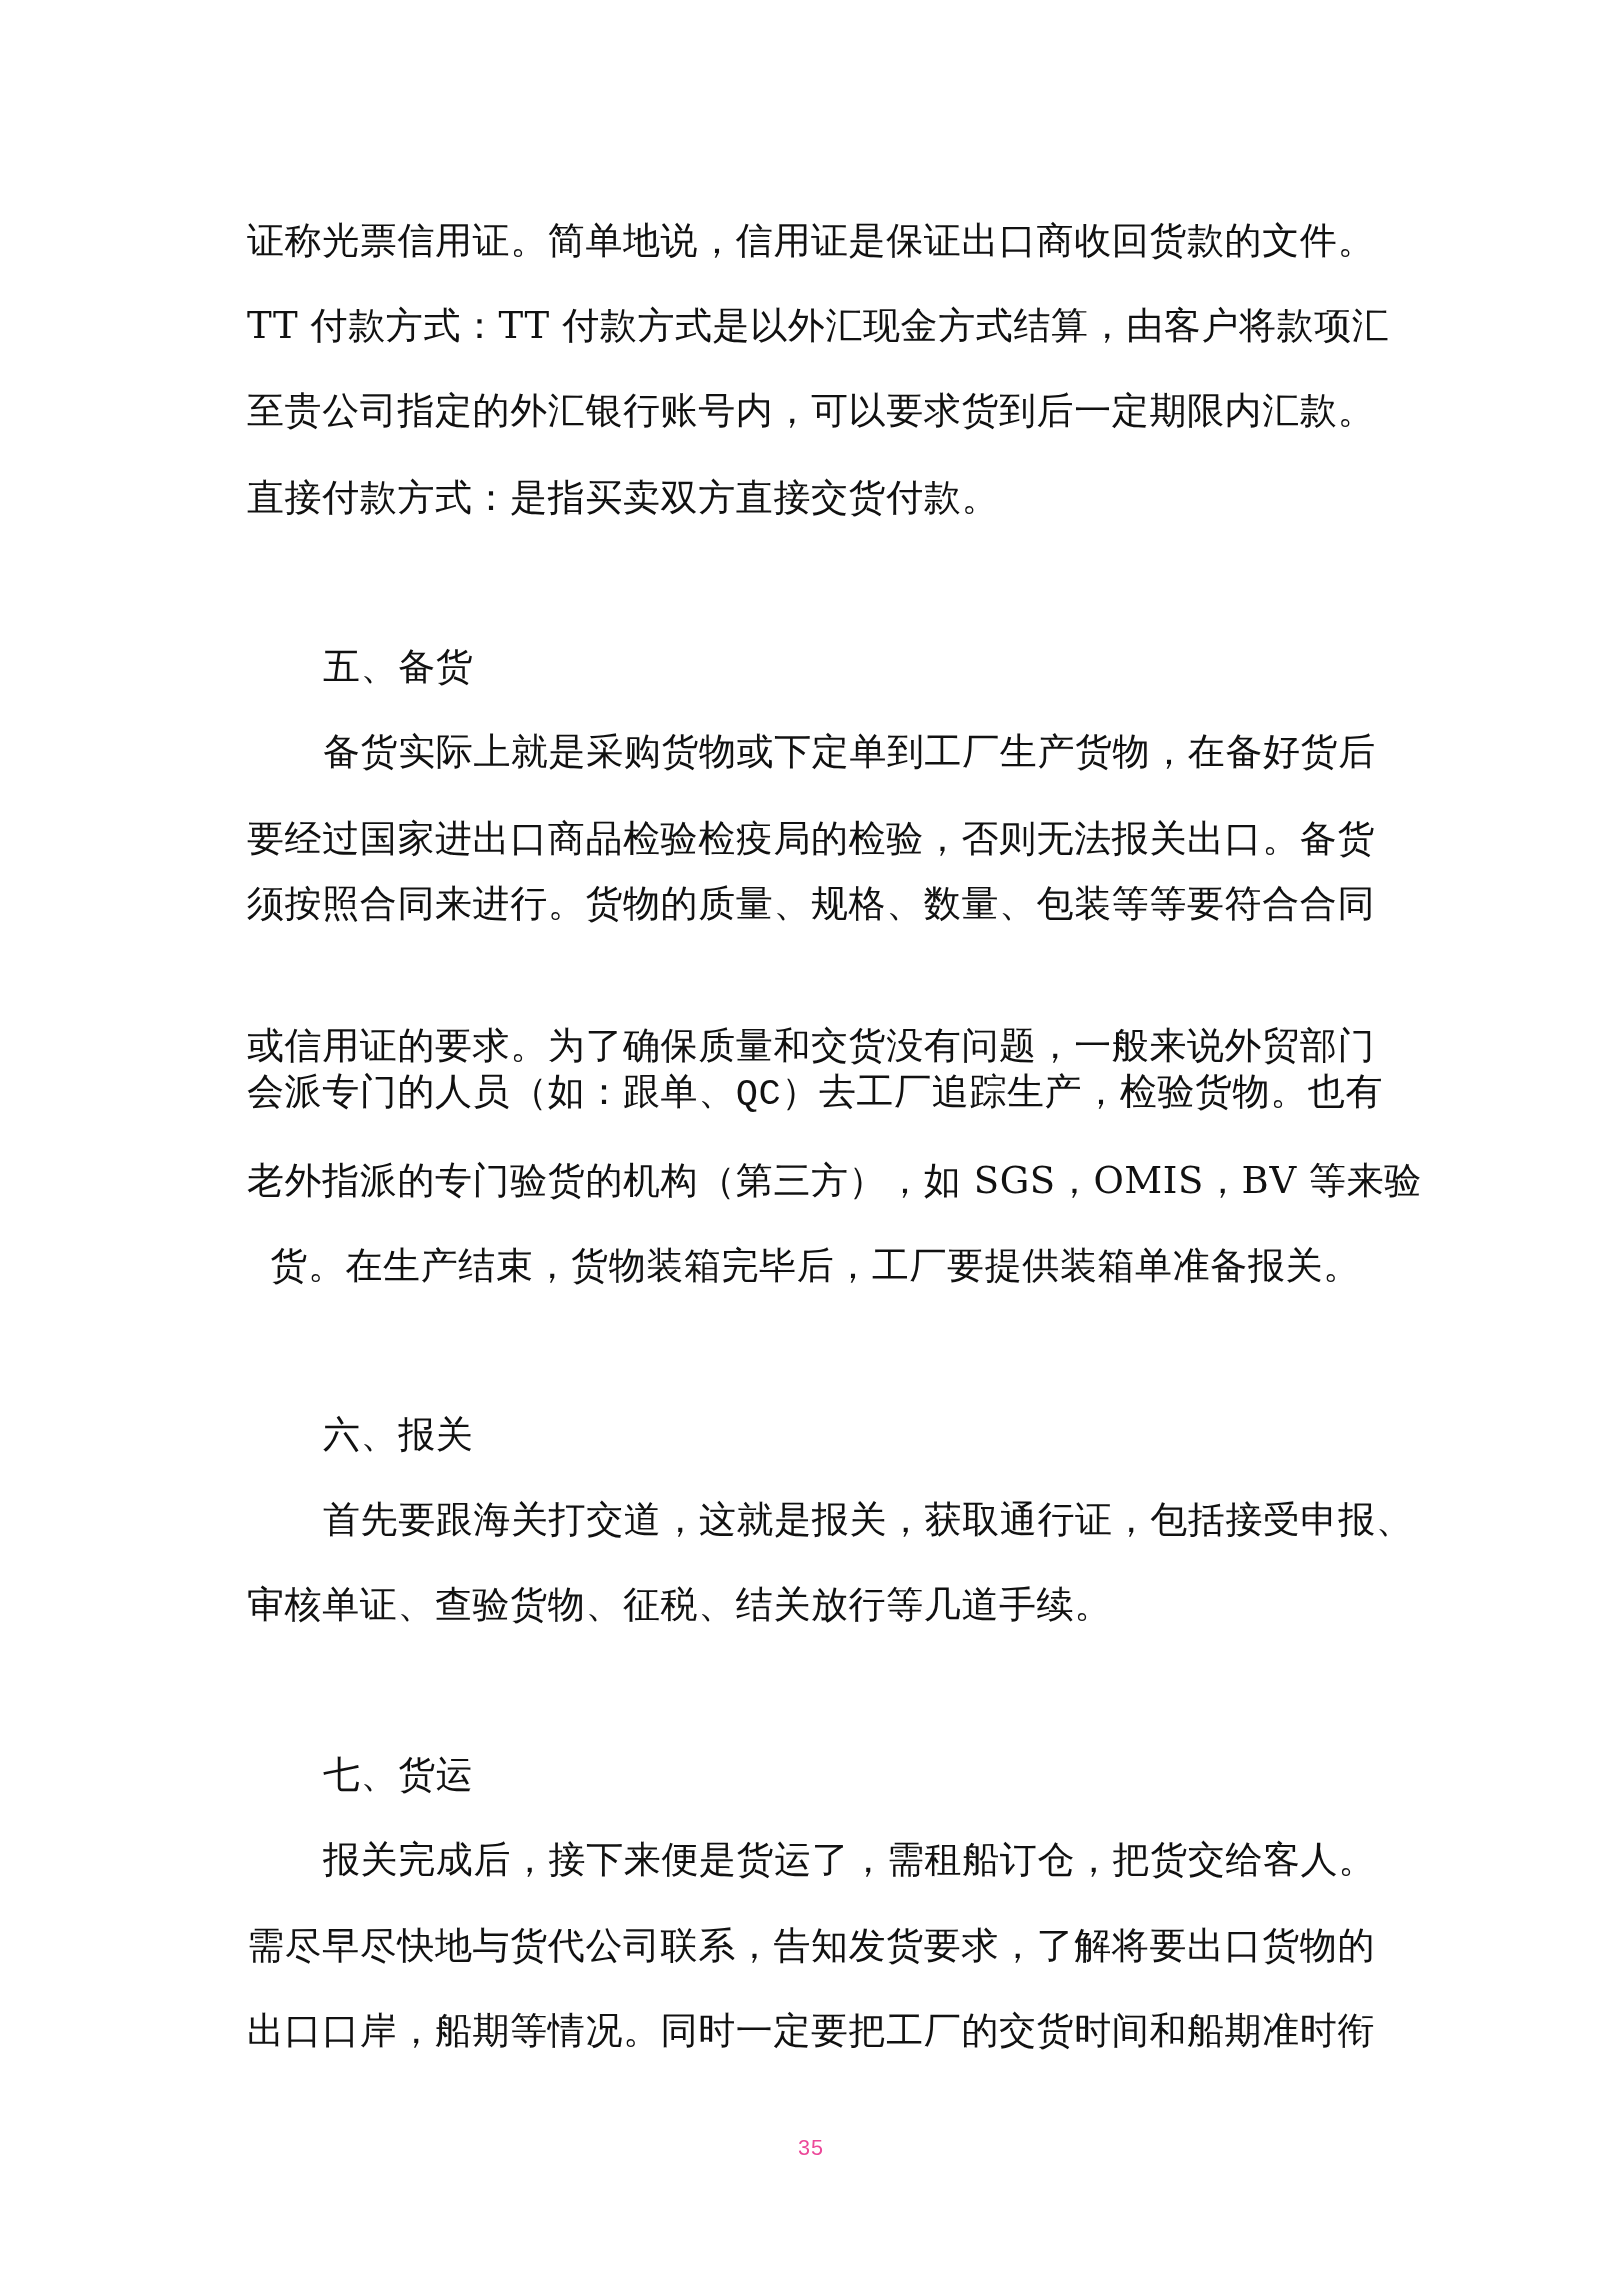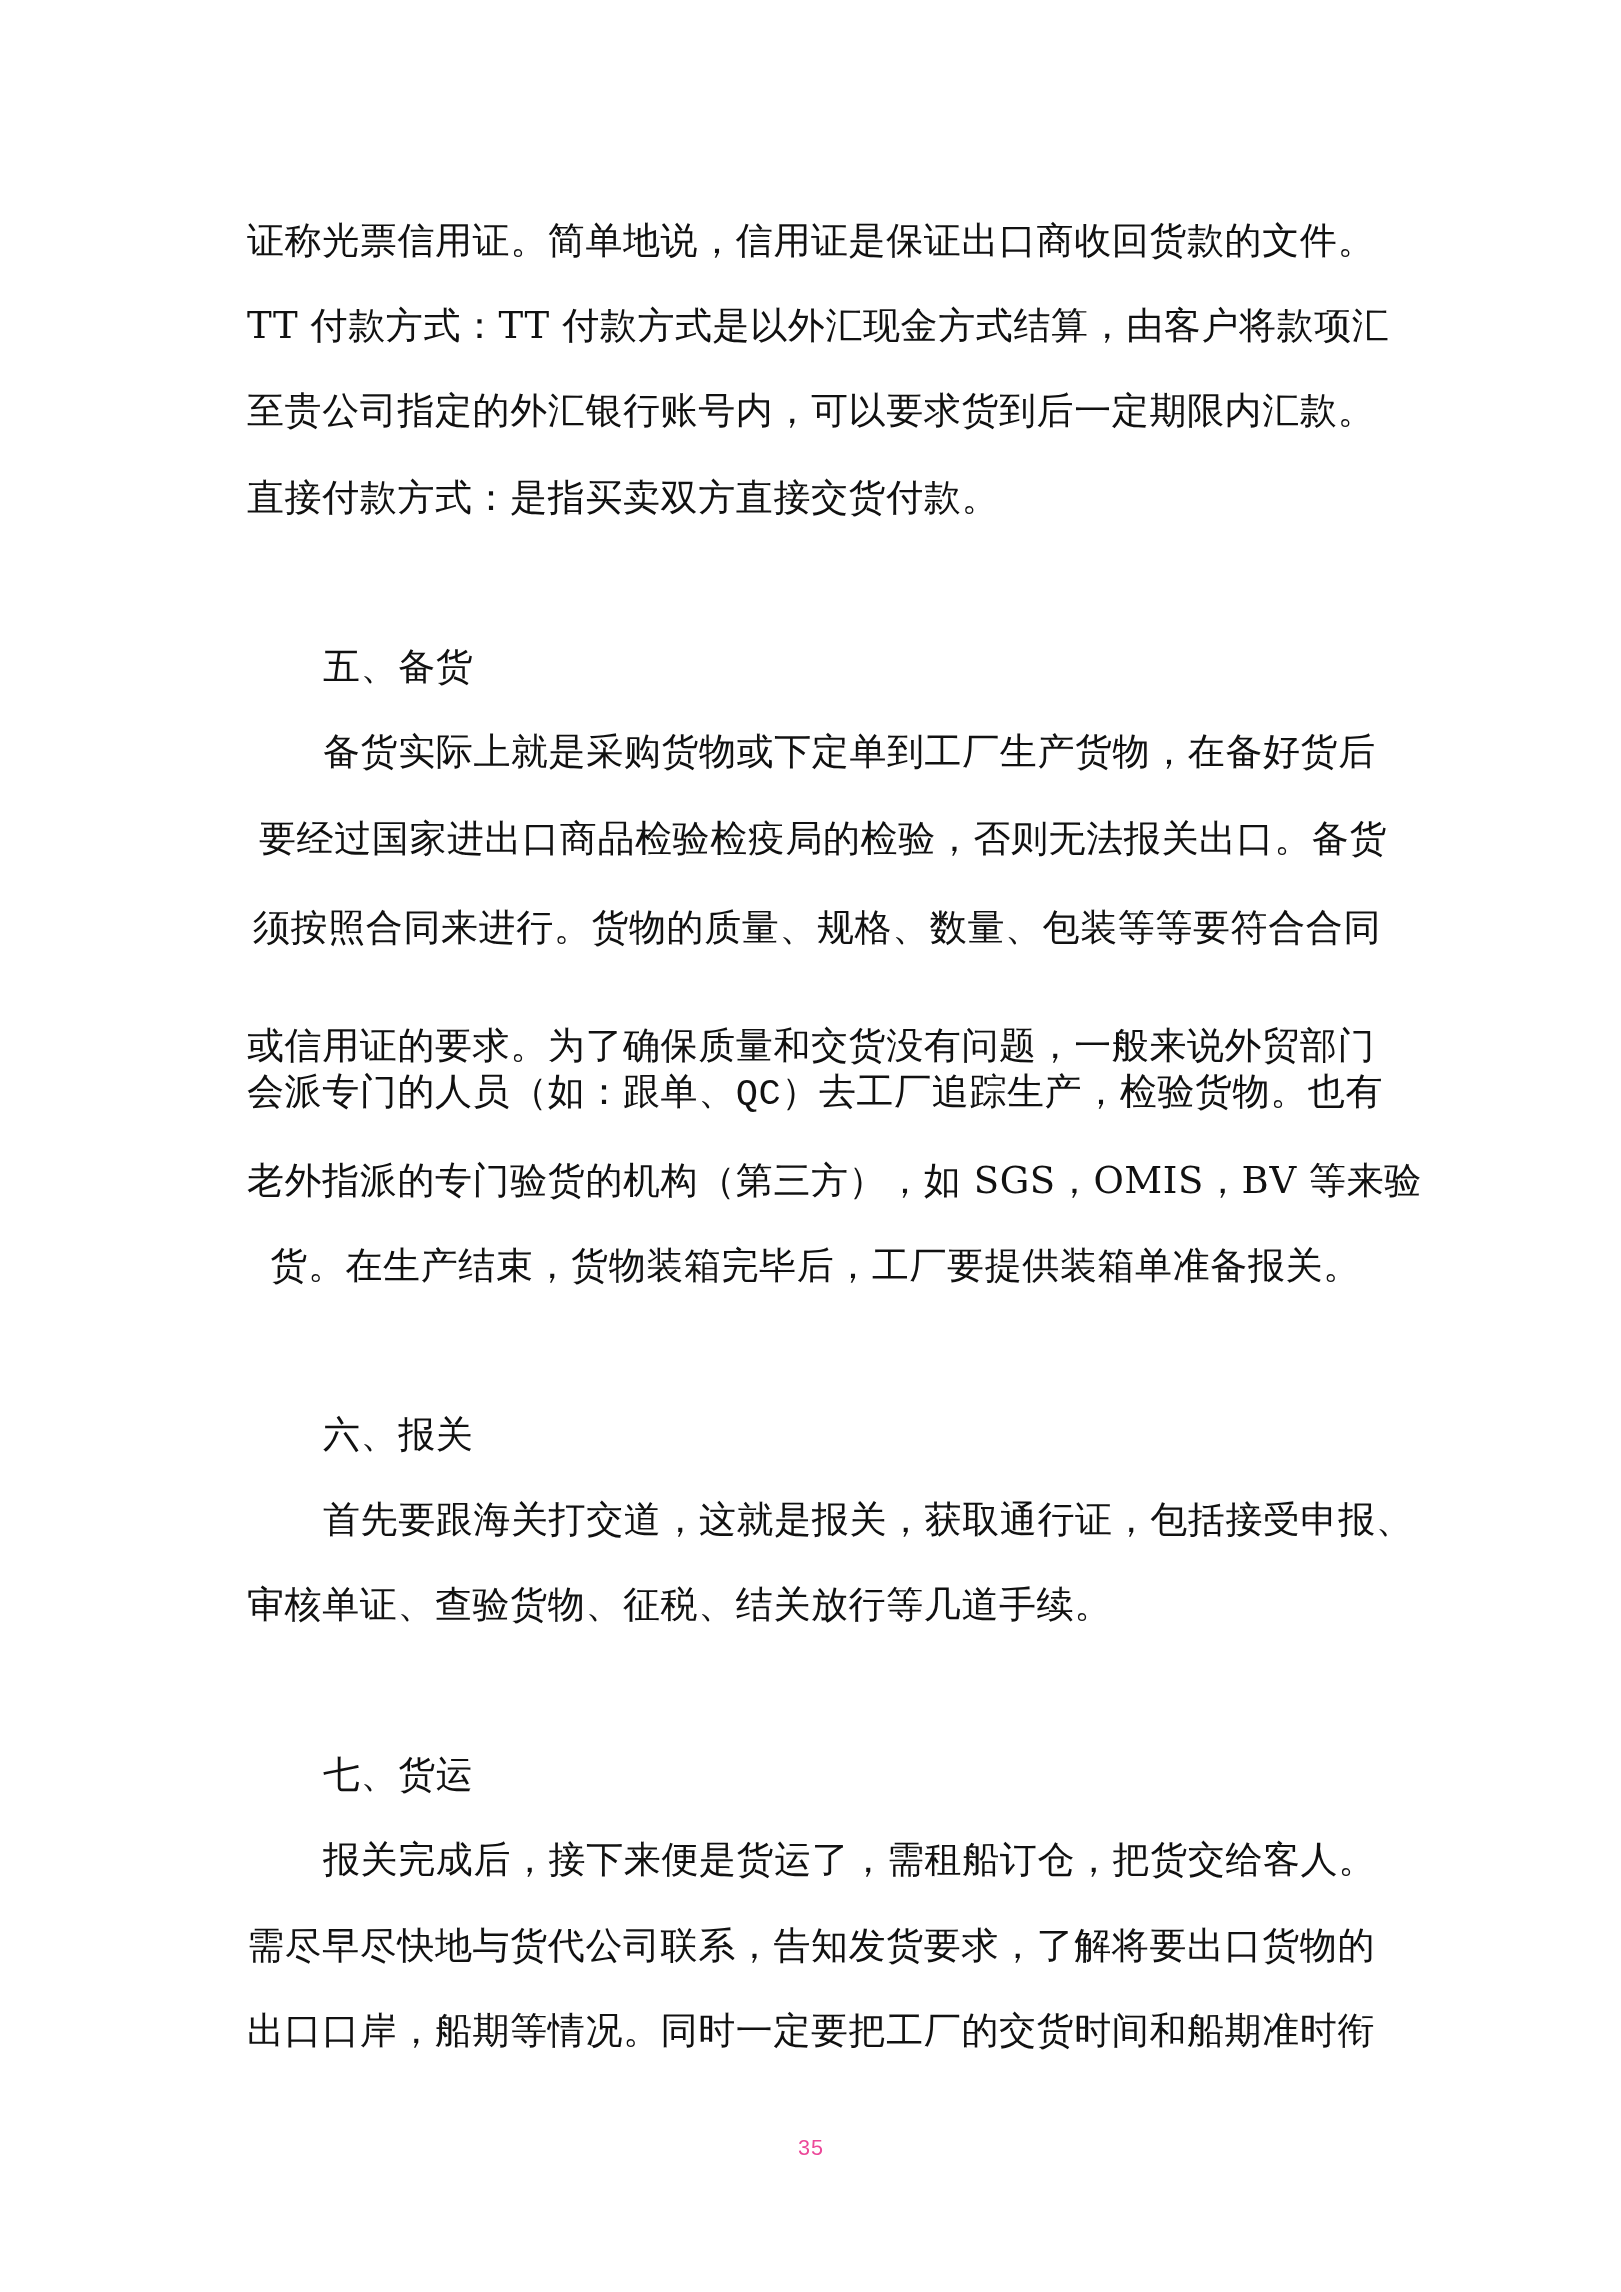--- a/index.html
+++ b/index.html
@@ -61,7 +61,7 @@
   <div>
     <div class="line heading" style="top:637px;">五、备货</div>
     <div class="line indent" style="top:722px;">备货实际上就是采购货物或下定单到工厂生产货物，在备好货后</div>
-    <div class="line" style="top:809px;margin-left:12px;">要经过国家进出口商品检验检疫局的检验，否则无法报关出口。备货</div>
+    <div class="line" style="top:809px;">要经过国家进出口商品检验检疫局的检验，否则无法报关出口。备货</div>
     <div class="line" style="top:898px;margin-left:6px;">须按照合同来进行。货物的质量、规格、数量、包装等等要符合合同</div>
     <div class="line" style="top:980px;margin-top:36px;">或信用证的要求。为了确保质量和交货没有问题，一般来说外贸部门</div>
     <div class="line" style="top:1065px;font-family:Liberation Mono, monospace;">会派专门的人员（如：跟单、QC）去工厂追踪生产，检验货物。也有</div>

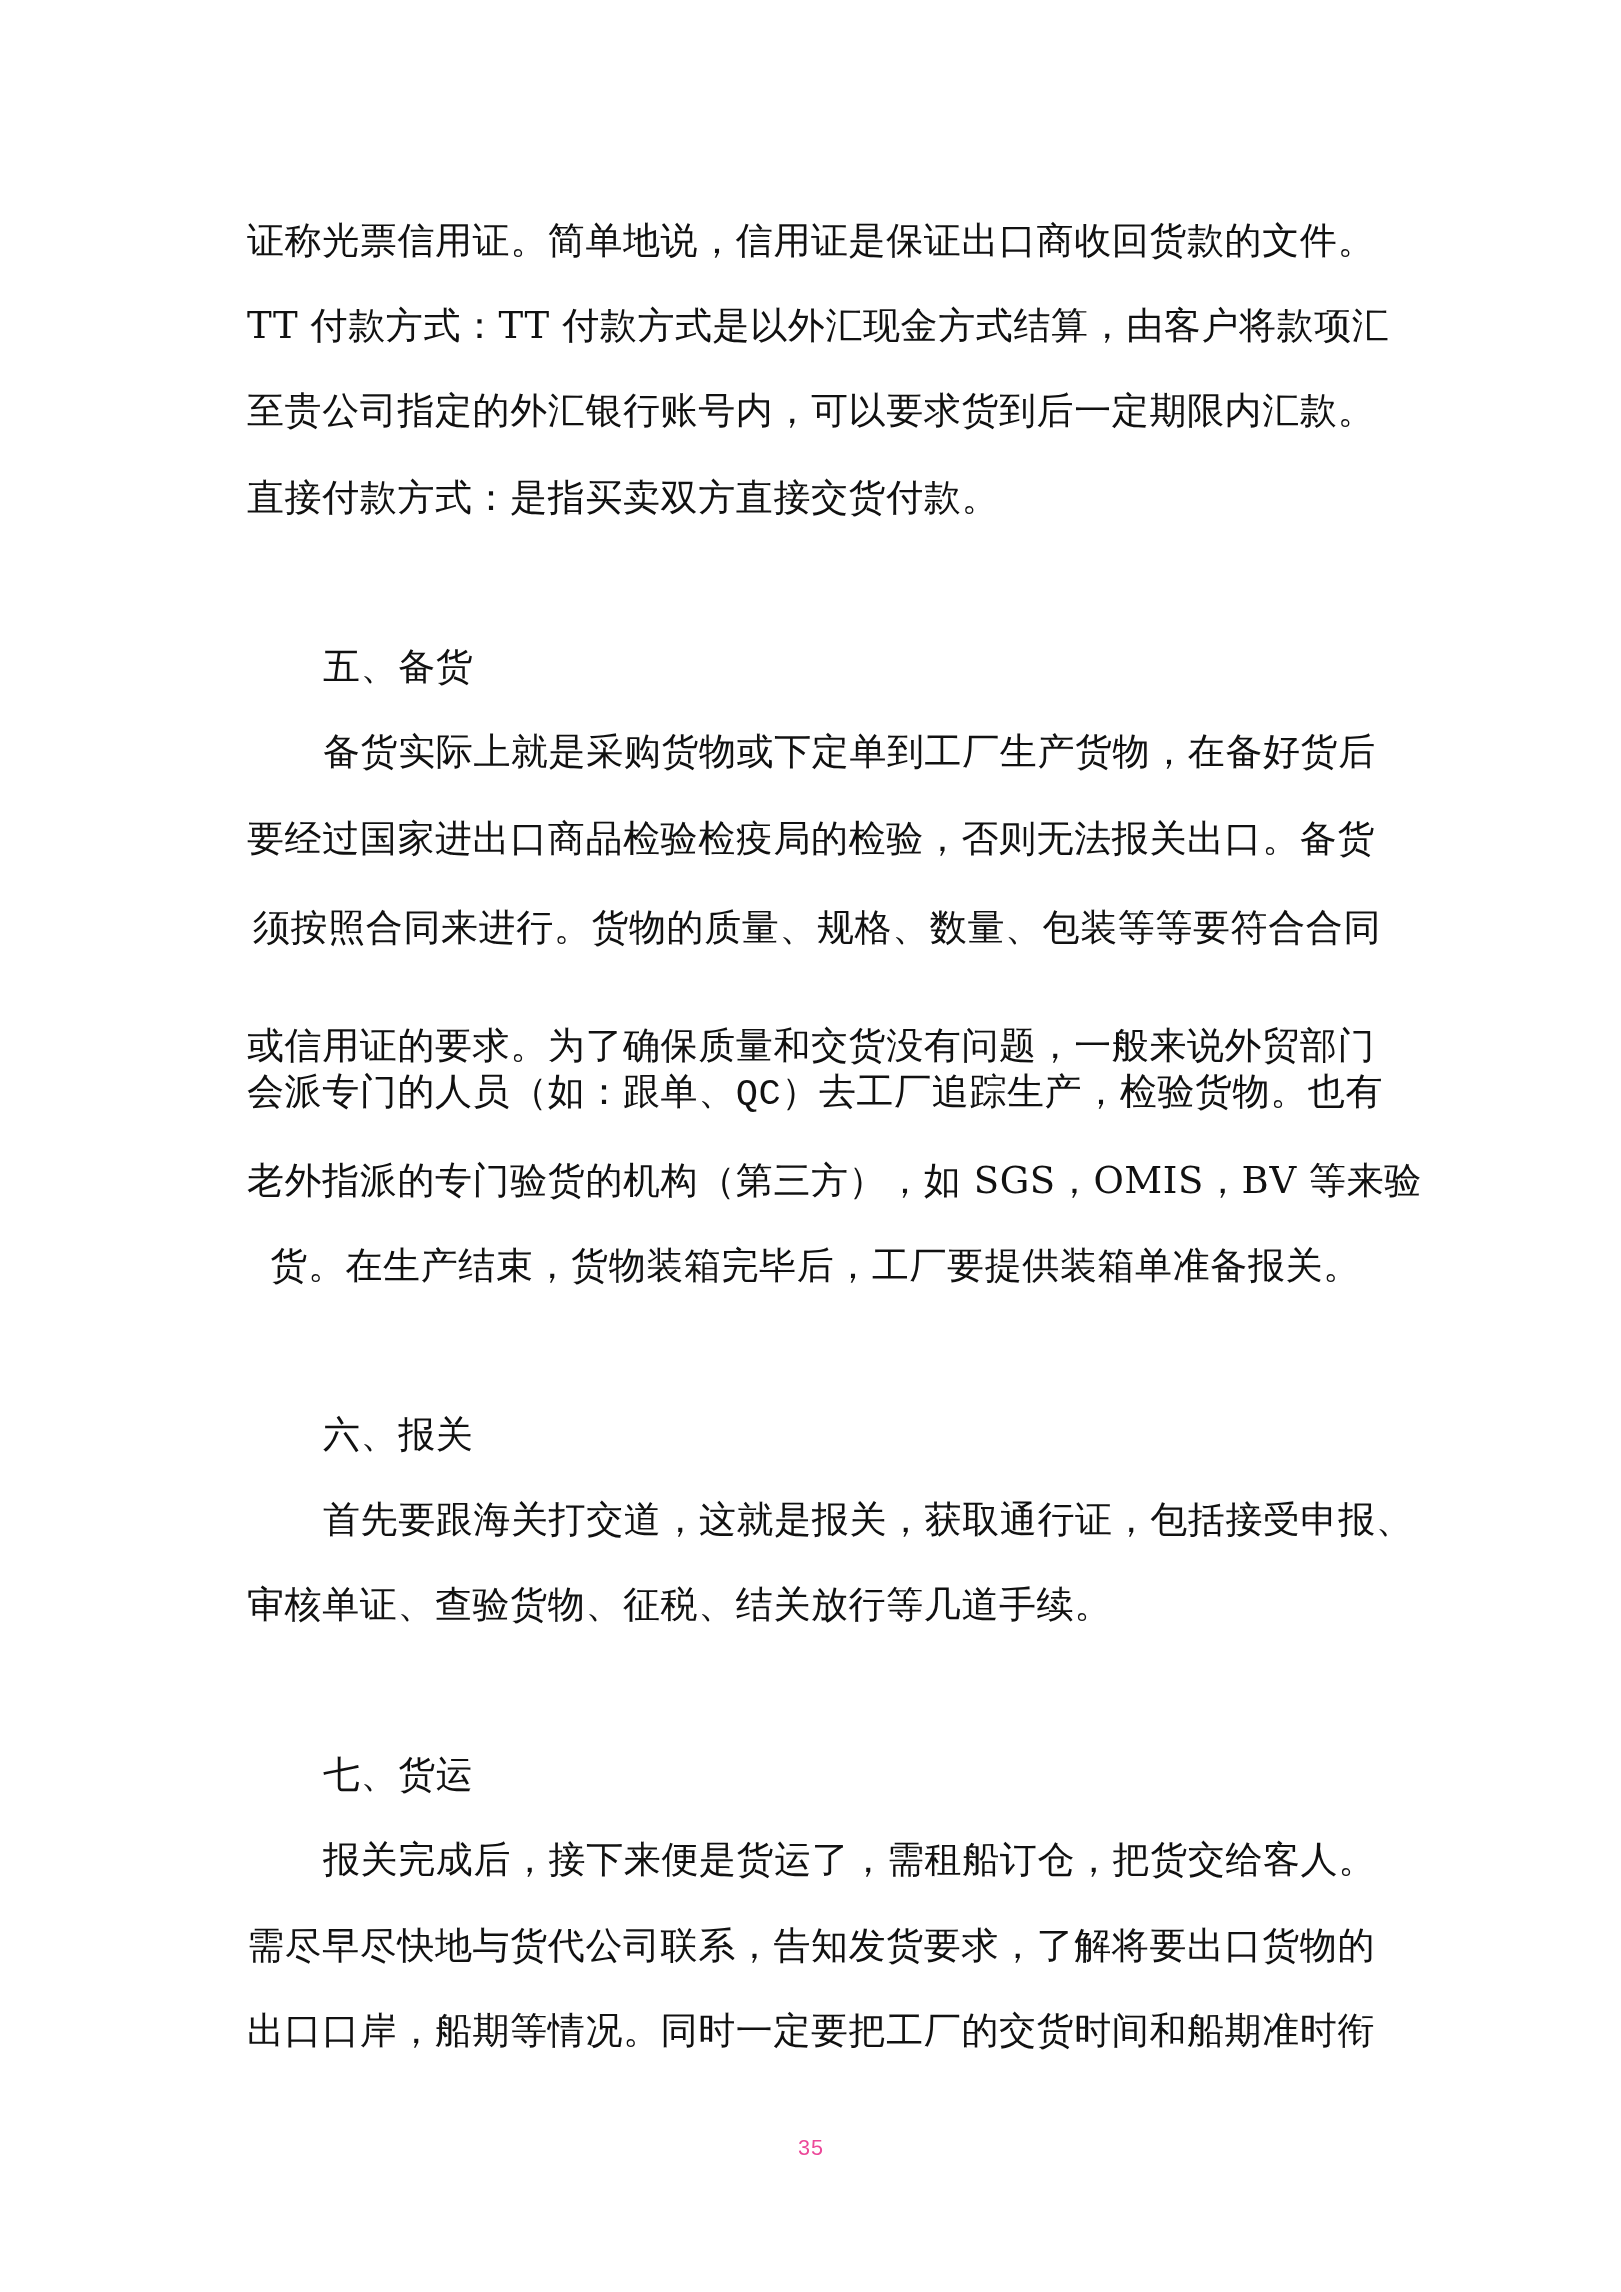--- a/index.html
+++ b/index.html
@@ -62,7 +62,7 @@
     <div class="line heading" style="top:637px;">五、备货</div>
     <div class="line indent" style="top:722px;">备货实际上就是采购货物或下定单到工厂生产货物，在备好货后</div>
     <div class="line" style="top:809px;">要经过国家进出口商品检验检疫局的检验，否则无法报关出口。备货</div>
-    <div class="line" style="top:898px;margin-left:6px;">须按照合同来进行。货物的质量、规格、数量、包装等等要符合合同</div>
+    <div class="line" style="top:874px;">须按照合同来进行。货物的质量、规格、数量、包装等等要符合合同</div>
     <div class="line" style="top:980px;margin-top:36px;">或信用证的要求。为了确保质量和交货没有问题，一般来说外贸部门</div>
     <div class="line" style="top:1065px;font-family:Liberation Mono, monospace;">会派专门的人员（如：跟单、QC）去工厂追踪生产，检验货物。也有</div>
     <div class="line" style="top:1151px;">老外指派的专门验货的机构（第三方），如 SGS，OMIS，BV 等来验</div>

